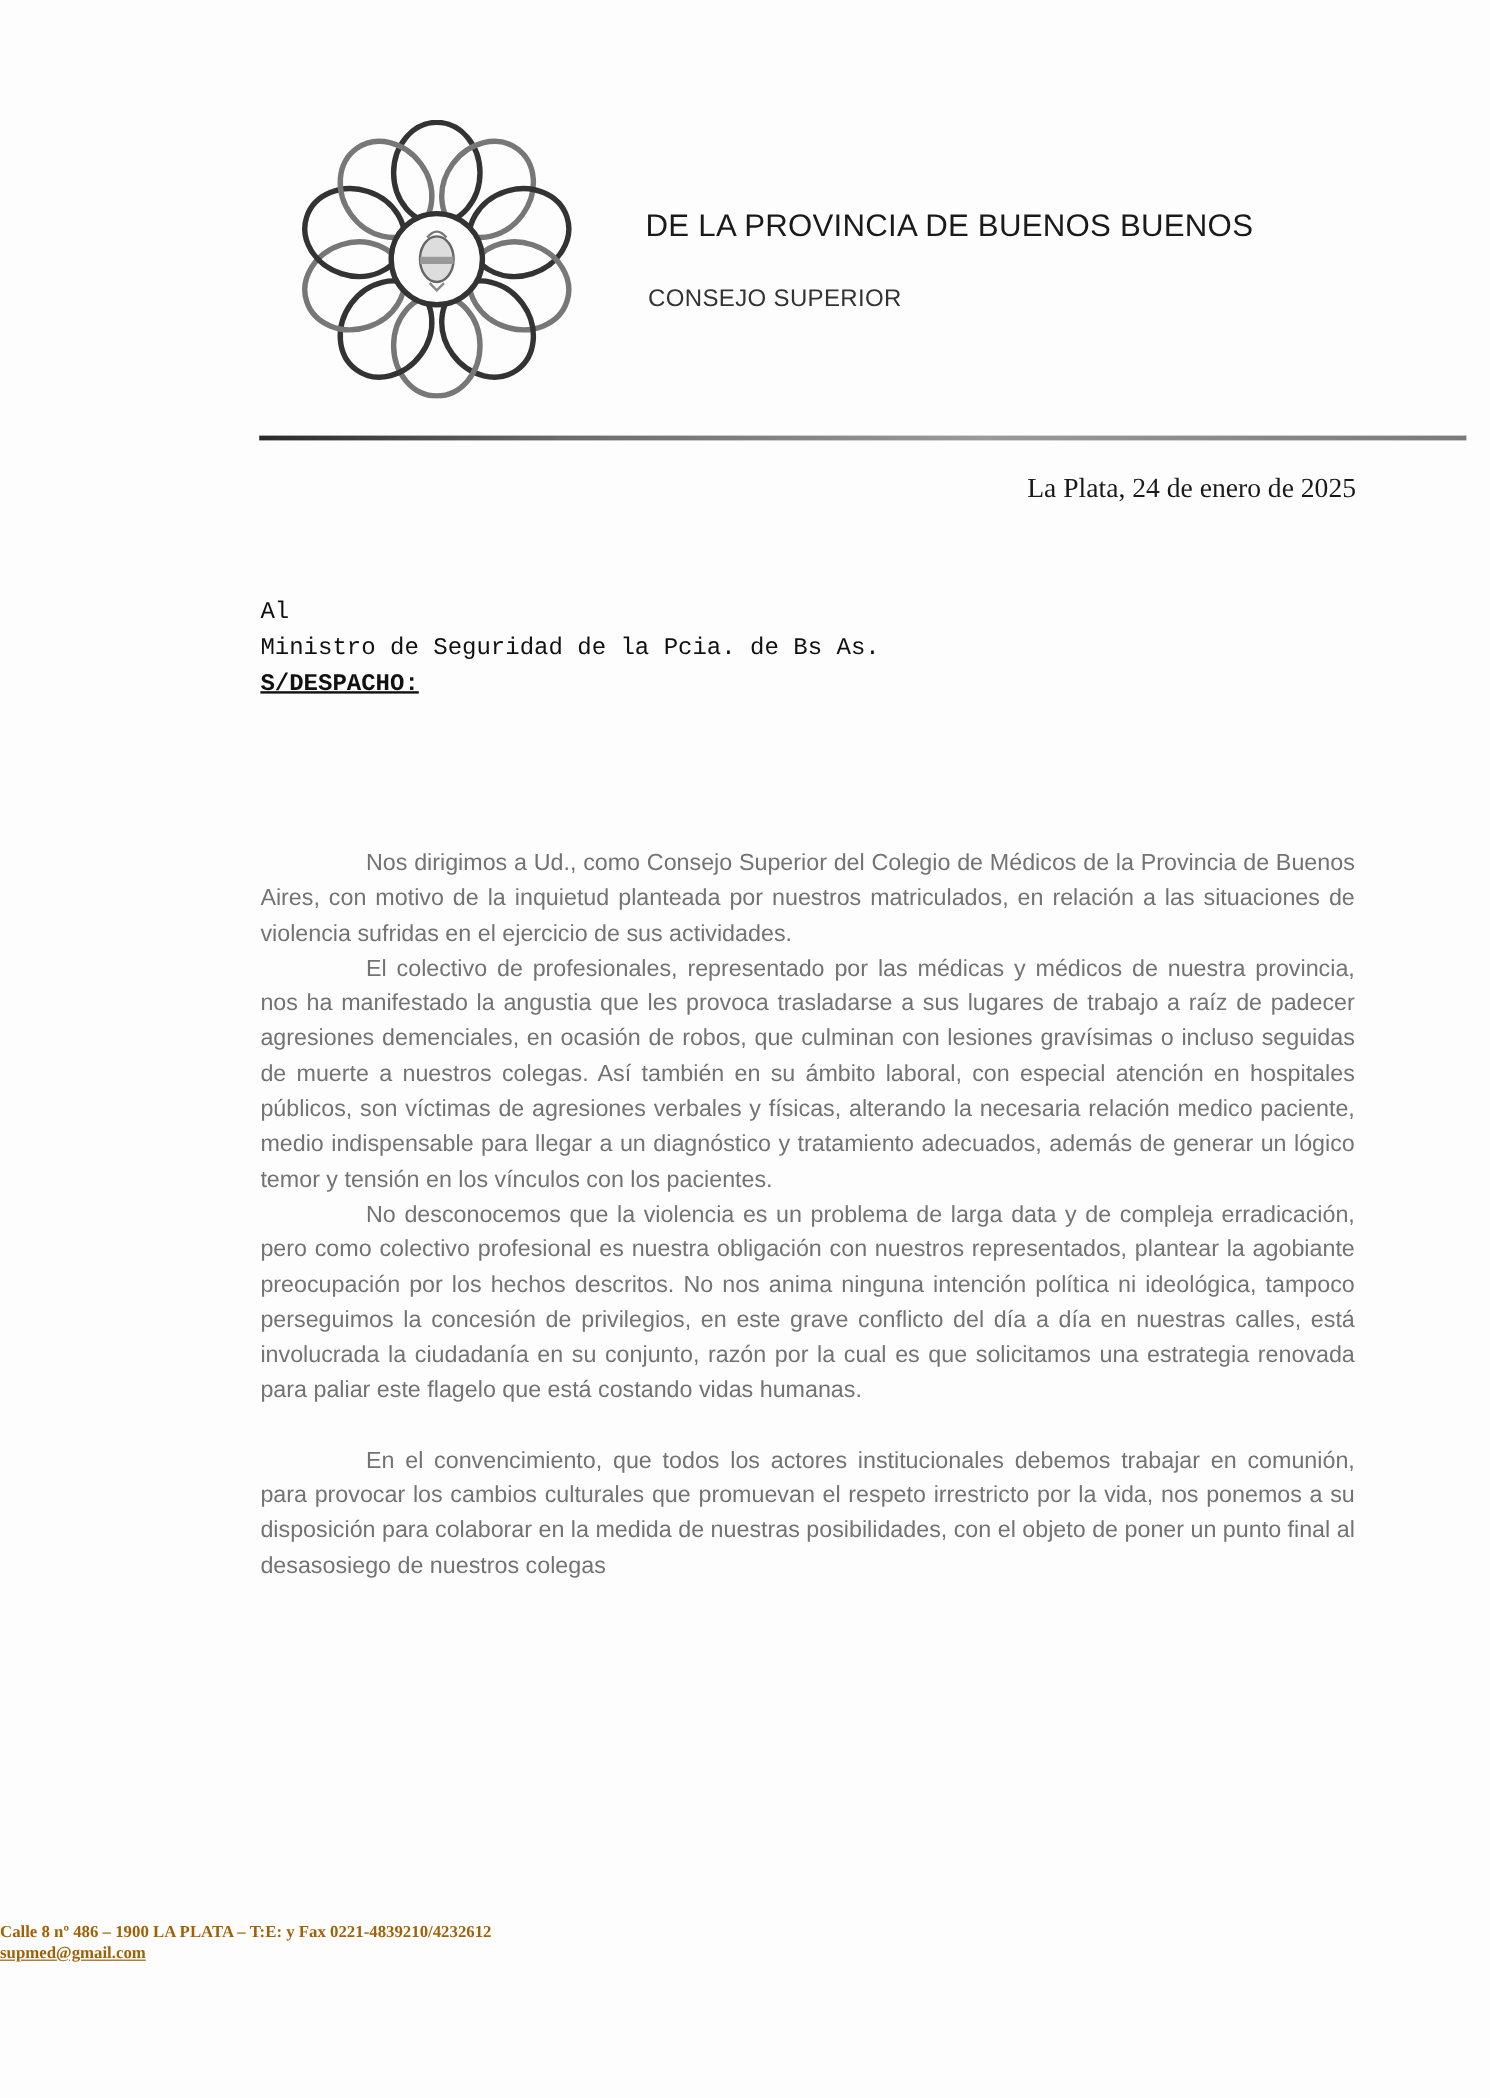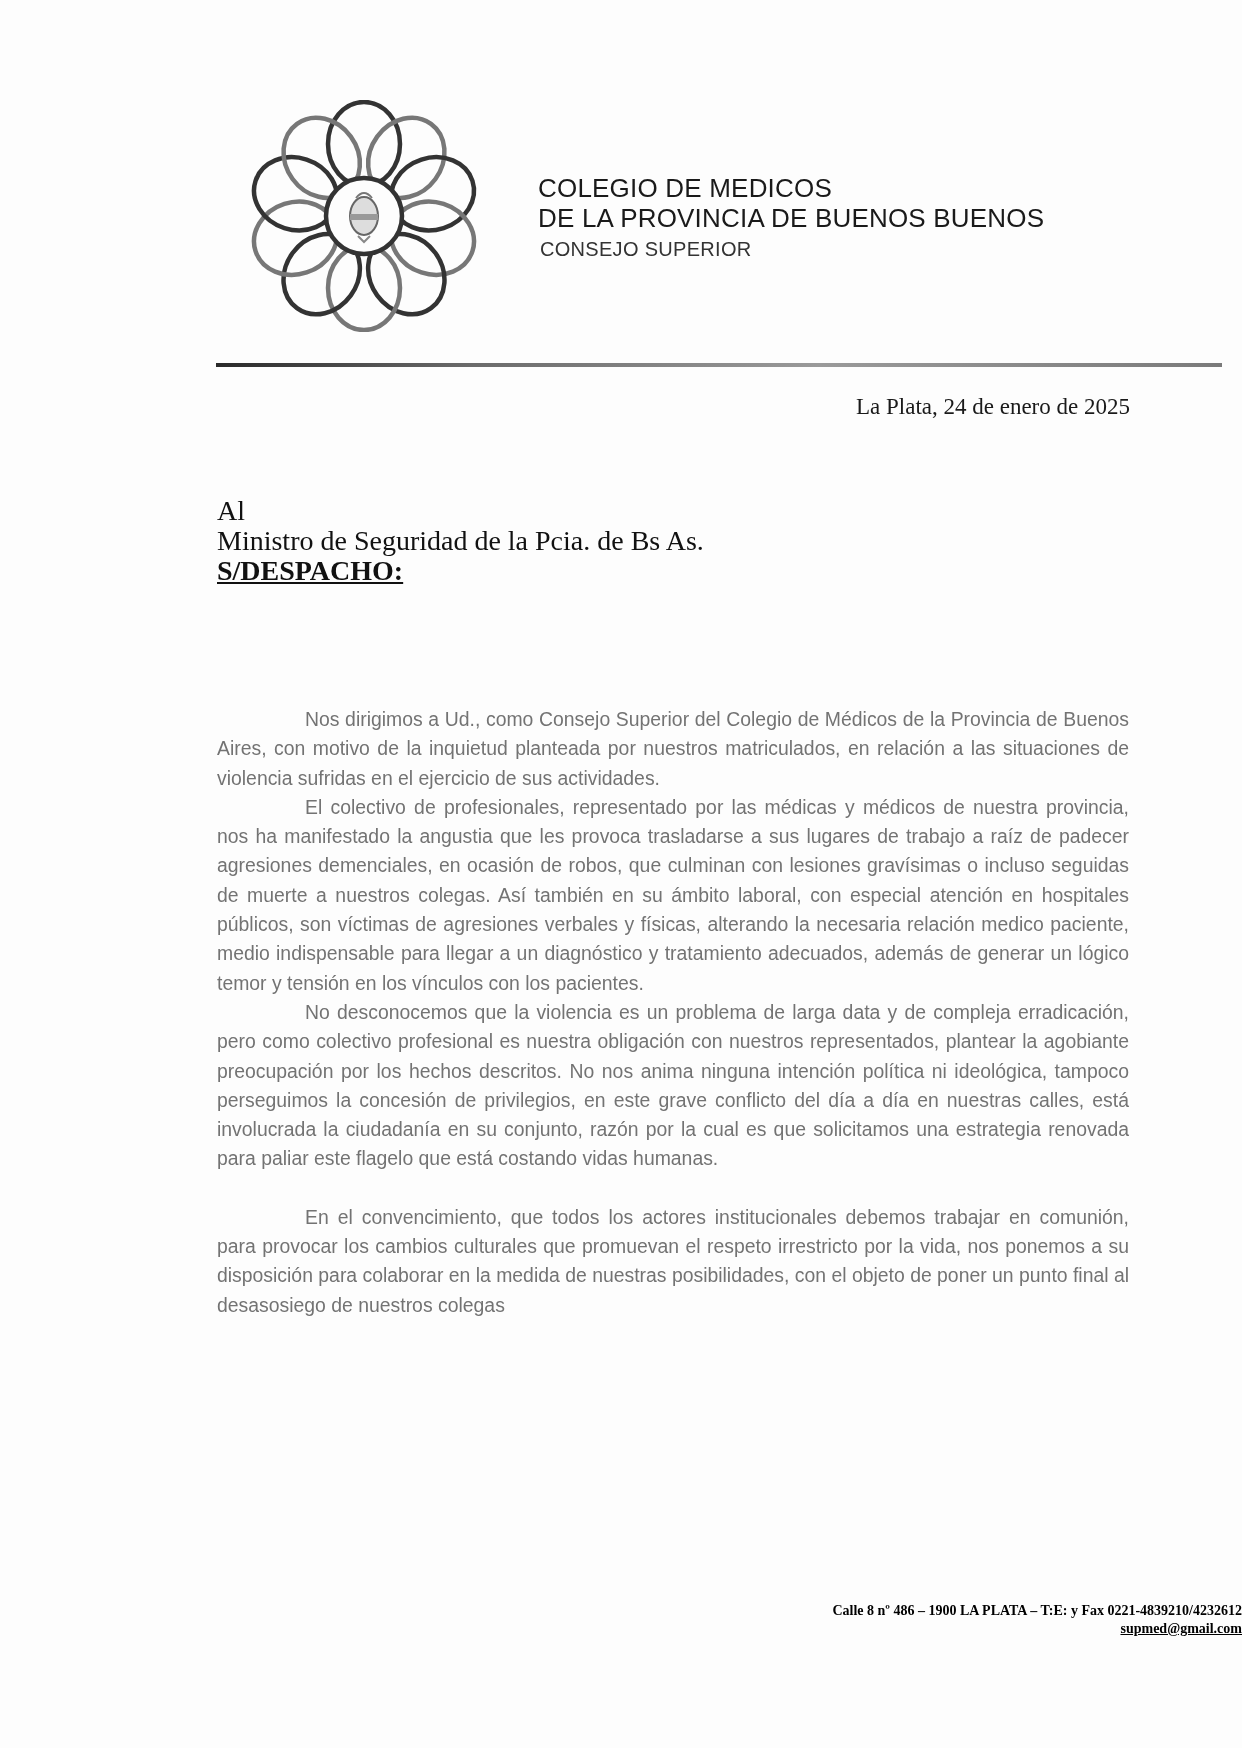--- a/index.html
+++ b/index.html
@@ -90,7 +90,6 @@
   </svg>
 
   <div class="org-name">
-    <div>COLEGIO DE MEDICOS</div>
     <div>DE LA PROVINCIA DE BUENOS BUENOS</div>
   </div>
   <div class="org-sub">CONSEJO SUPERIOR</div>

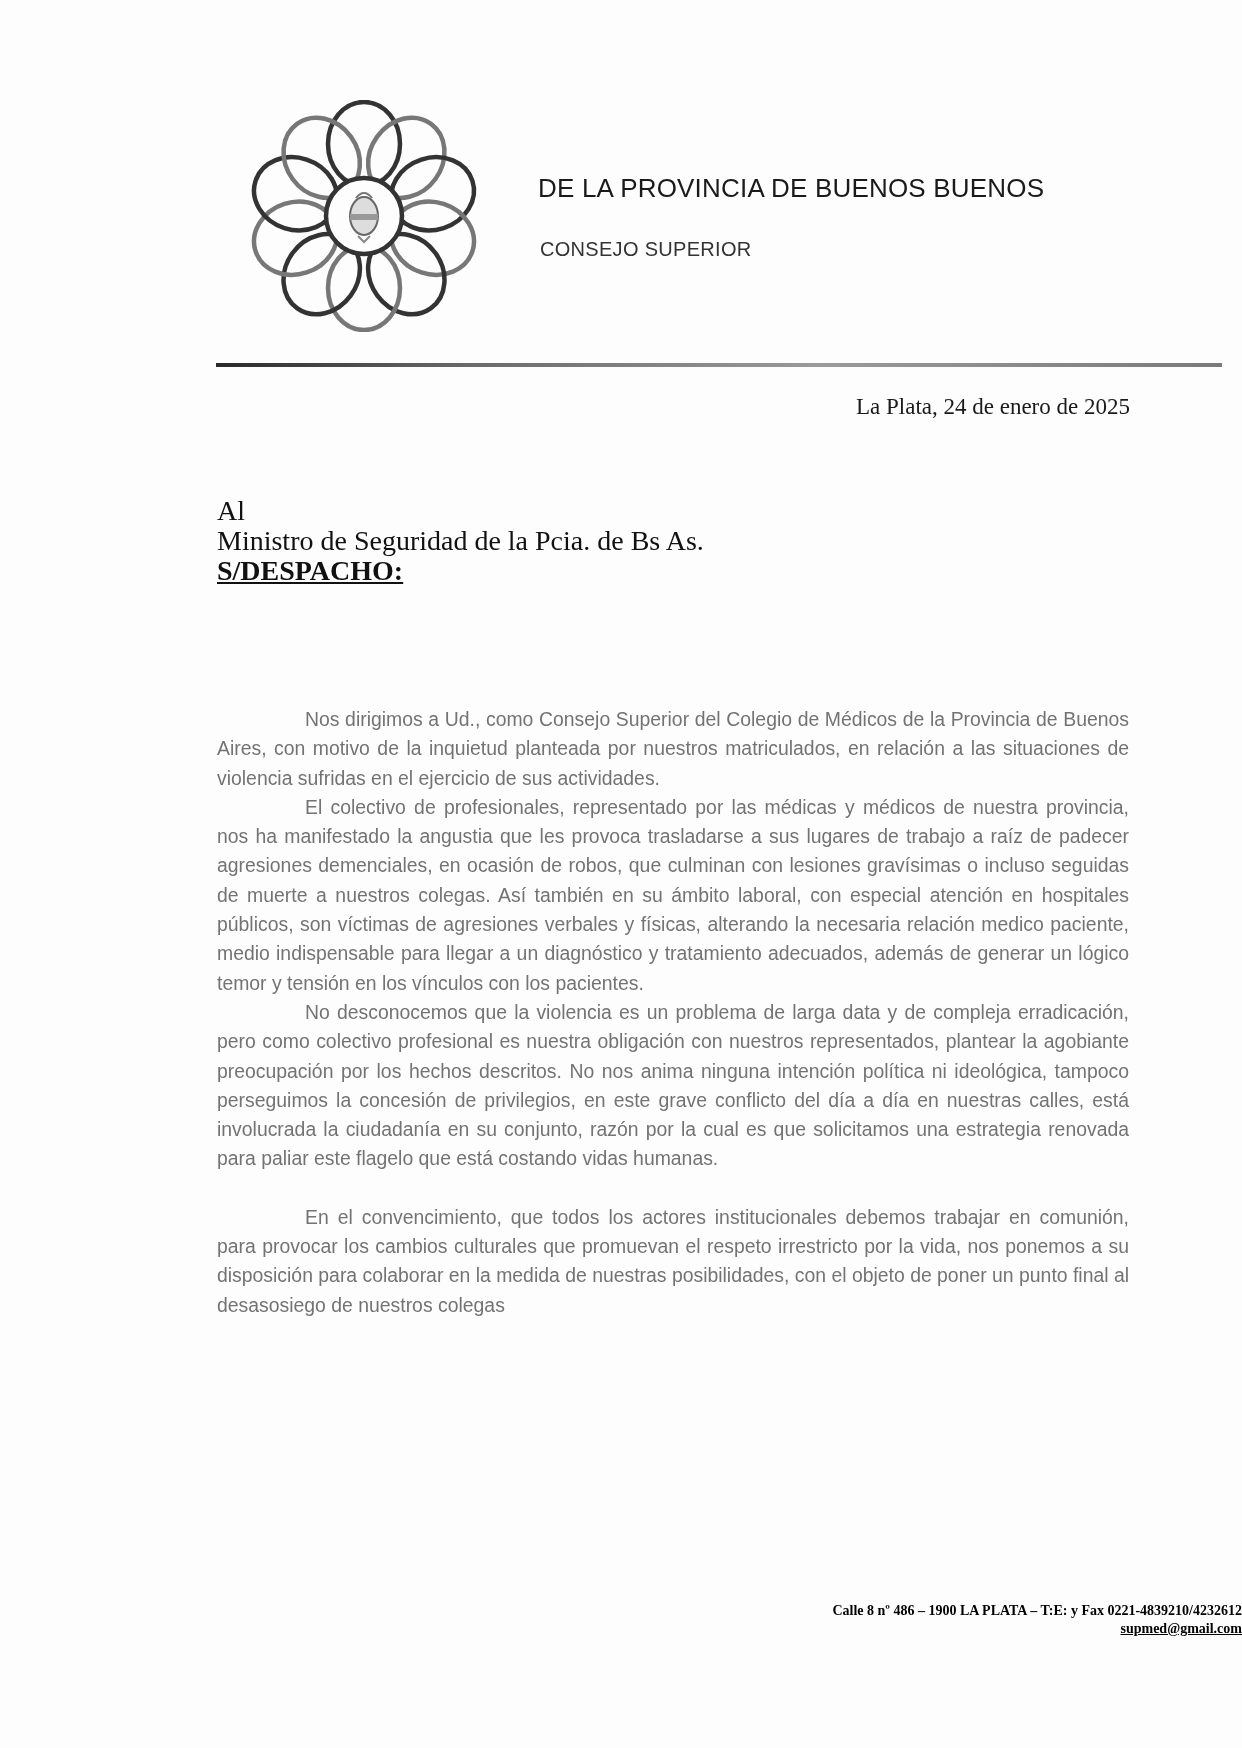--- a/index.html
+++ b/index.html
@@ -38,8 +38,8 @@
     
     .recipient {
       position: absolute; left: 217px; top: 496px;
-      font-family: Liberation Serif, serif;
-      font-size: 28px; line-height: 30px; color: #111;
+      font-family: Liberation Mono, monospace;
+      font-size: 20px; line-height: 30px; color: #111;
     }
     .recipient .despacho { font-weight: bold; text-decoration: underline; }
 

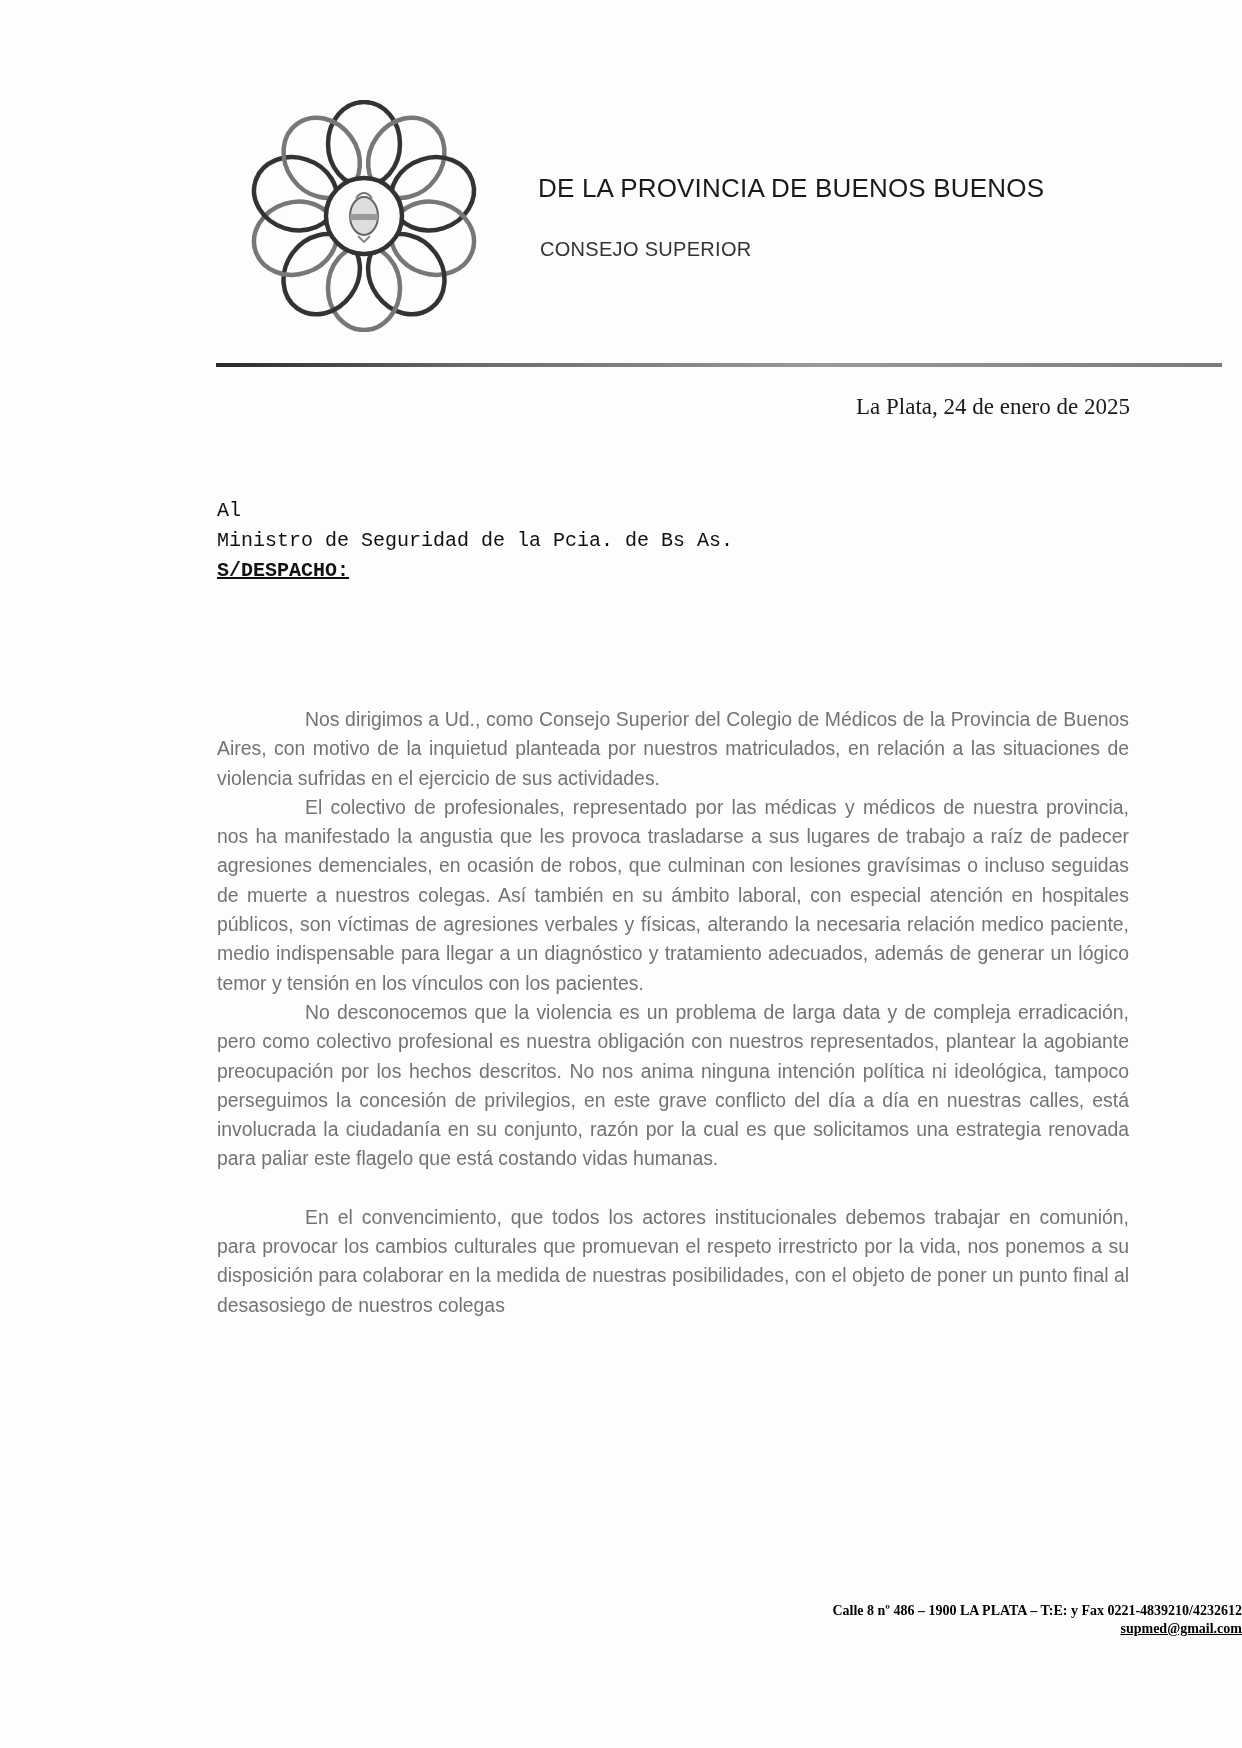--- a/index.html
+++ b/index.html
@@ -56,9 +56,9 @@
     
     .footer {
       position: absolute; left: 0; width: 1242px; top: 1602px;
-      text-align: right;
+      text-align: left;
       font-family: "Liberation Serif", serif;
-      font-weight: bold; font-size: 14px; line-height: 18px; color: #000000;
+      font-weight: bold; font-size: 14px; line-height: 18px; color: #a16207;
     }
     .footer .email { text-decoration: underline; font-weight: bold; margin-top: 28px; }
   </style>

